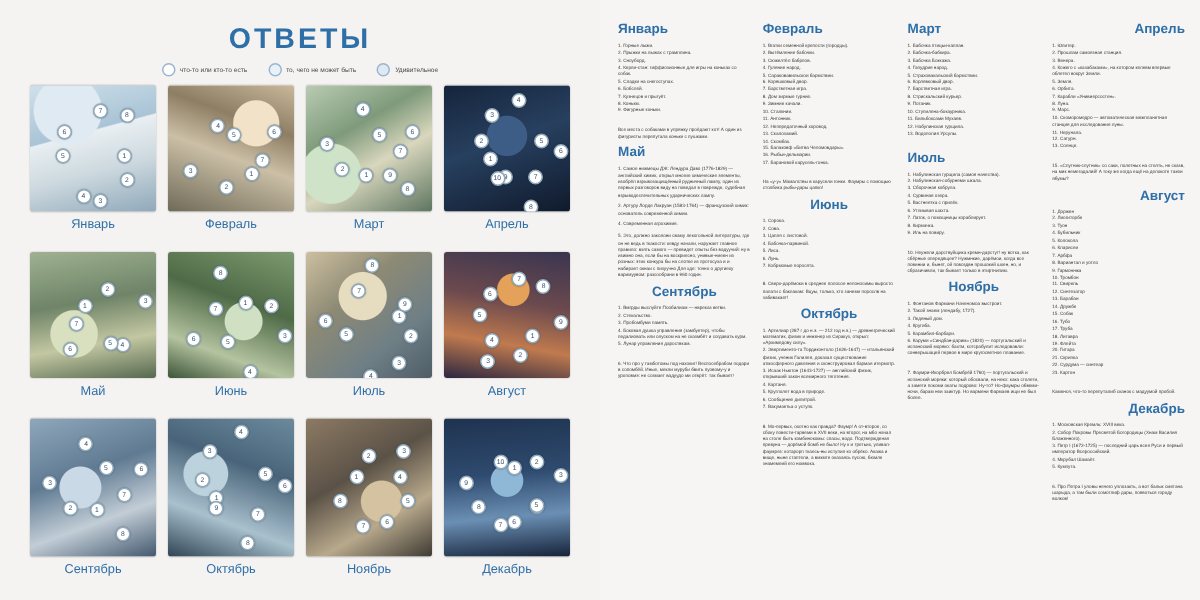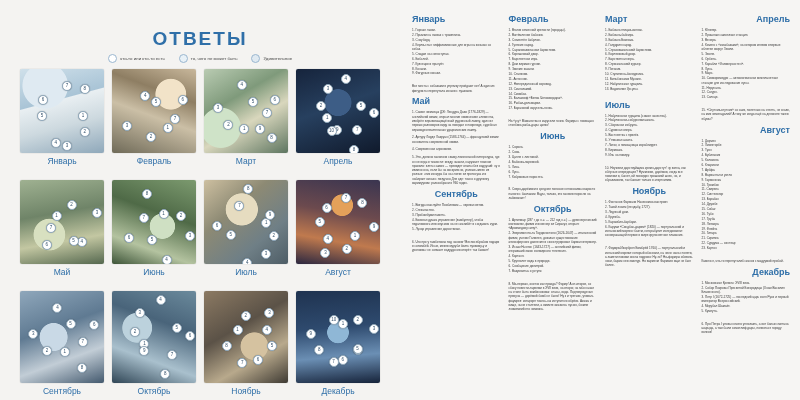--- a/index.html
+++ b/index.html
@@ -7,7 +7,7 @@
   .page{position:relative;width:800px;height:400px;background:#f2f2f0;display:flex;}
   .gutter{position:absolute;left:399px;top:0;width:2px;height:400px;background:linear-gradient(to right,#d8d8d4,#bdbdb9,#e8e8e6);}
   
-  .left{position:relative;width:400px;height:400px;background:#f4f3f1;padding:16px;box-sizing:border-box;}
+  .left{position:relative;width:400px;height:400px;background:#f4f3f1;padding:4px;box-sizing:border-box;}
   .title{text-align:center;color:#2f6fa8;font-size:19px;font-weight:bold;letter-spacing:2px;margin:12px 0 4px 0;}
   .legend{display:flex;justify-content:center;gap:14px;font-size:4.4px;color:#4a4a4a;margin-bottom:6px;}
   .legend .li{display:flex;align-items:center;gap:3px;}

